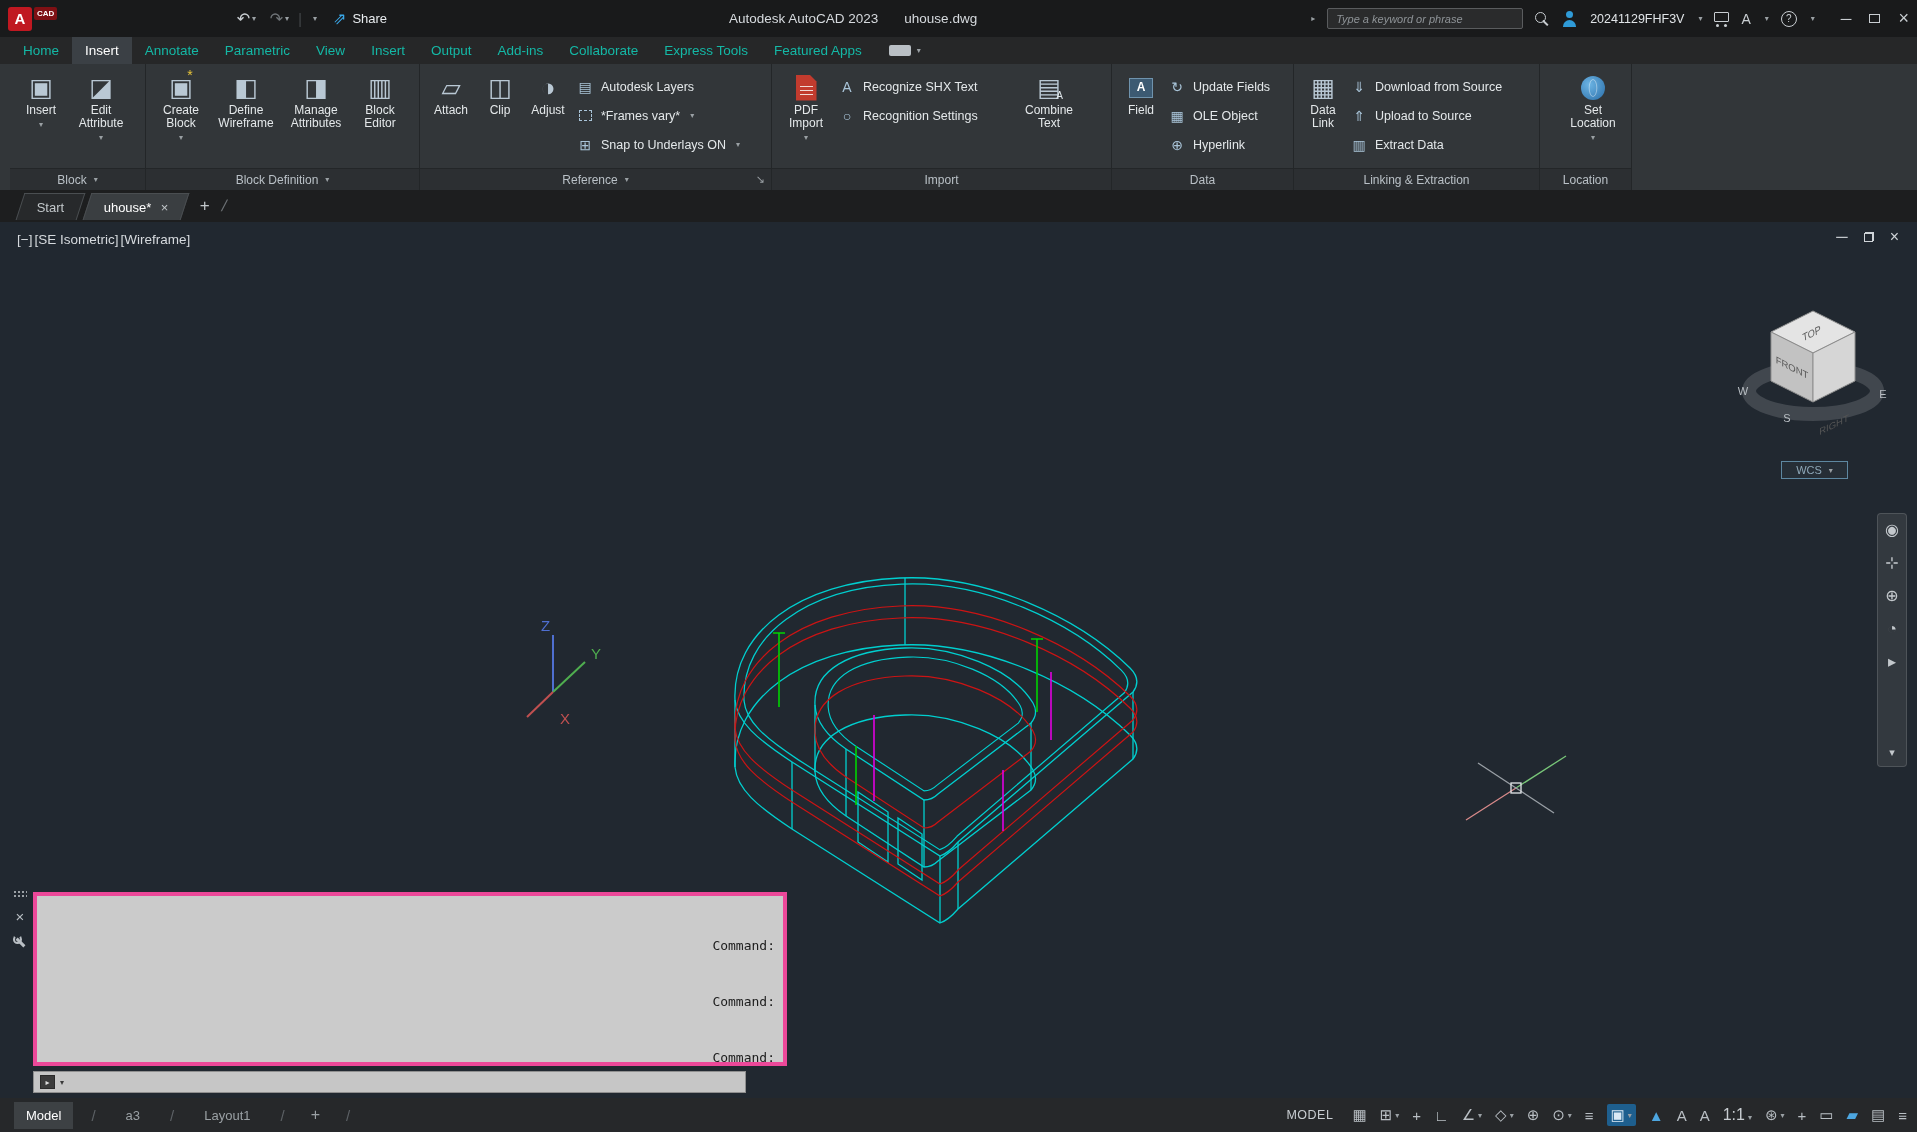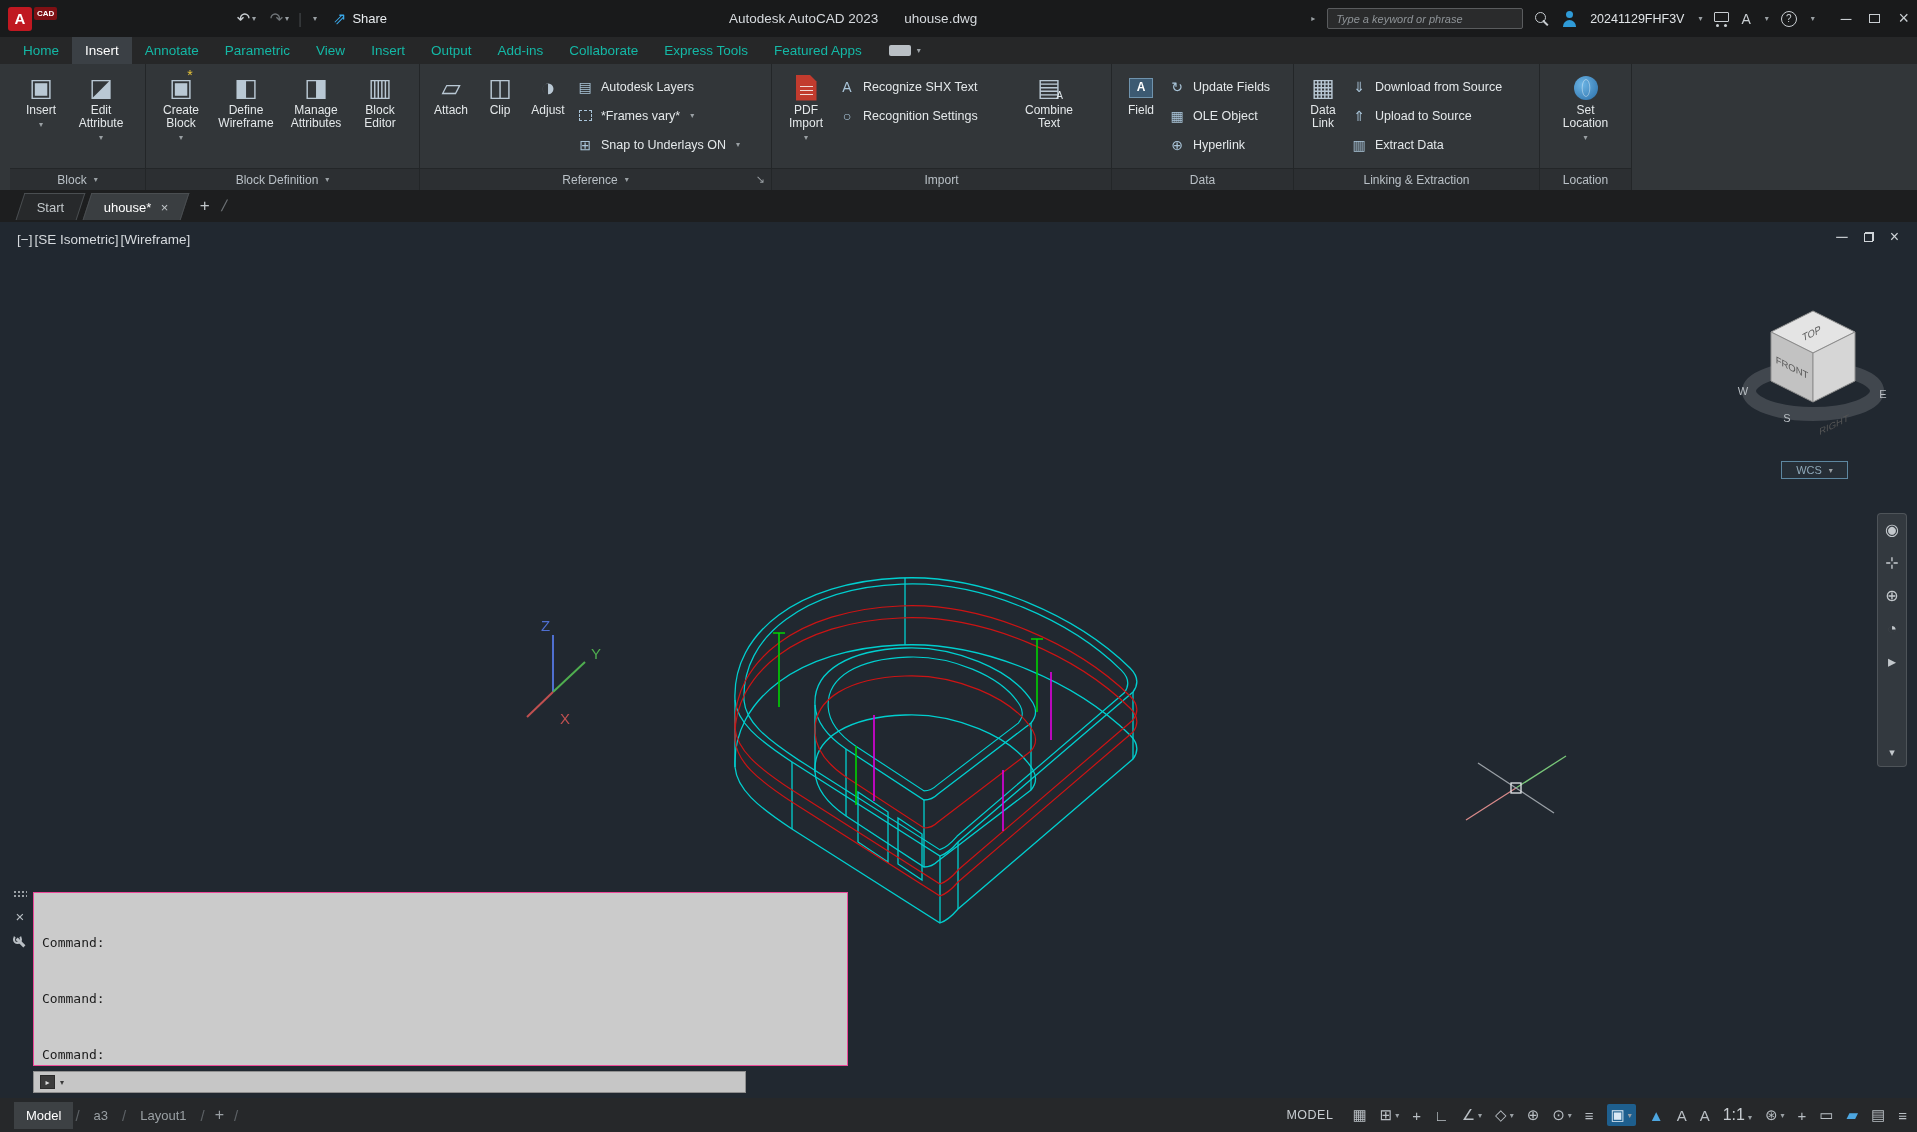--- a/index.html
+++ b/index.html
@@ -363,7 +363,7 @@
   </div>
 
   <div class="panel" style="width:92px">
-    <div class="panel-body" style="justify-content:center">
+    <div class="panel-body" style="justify-content:flex-end">
       <div class="bigbtn" style="width:62px">
         <span class="ic">
             <span class="i-globe"></span>

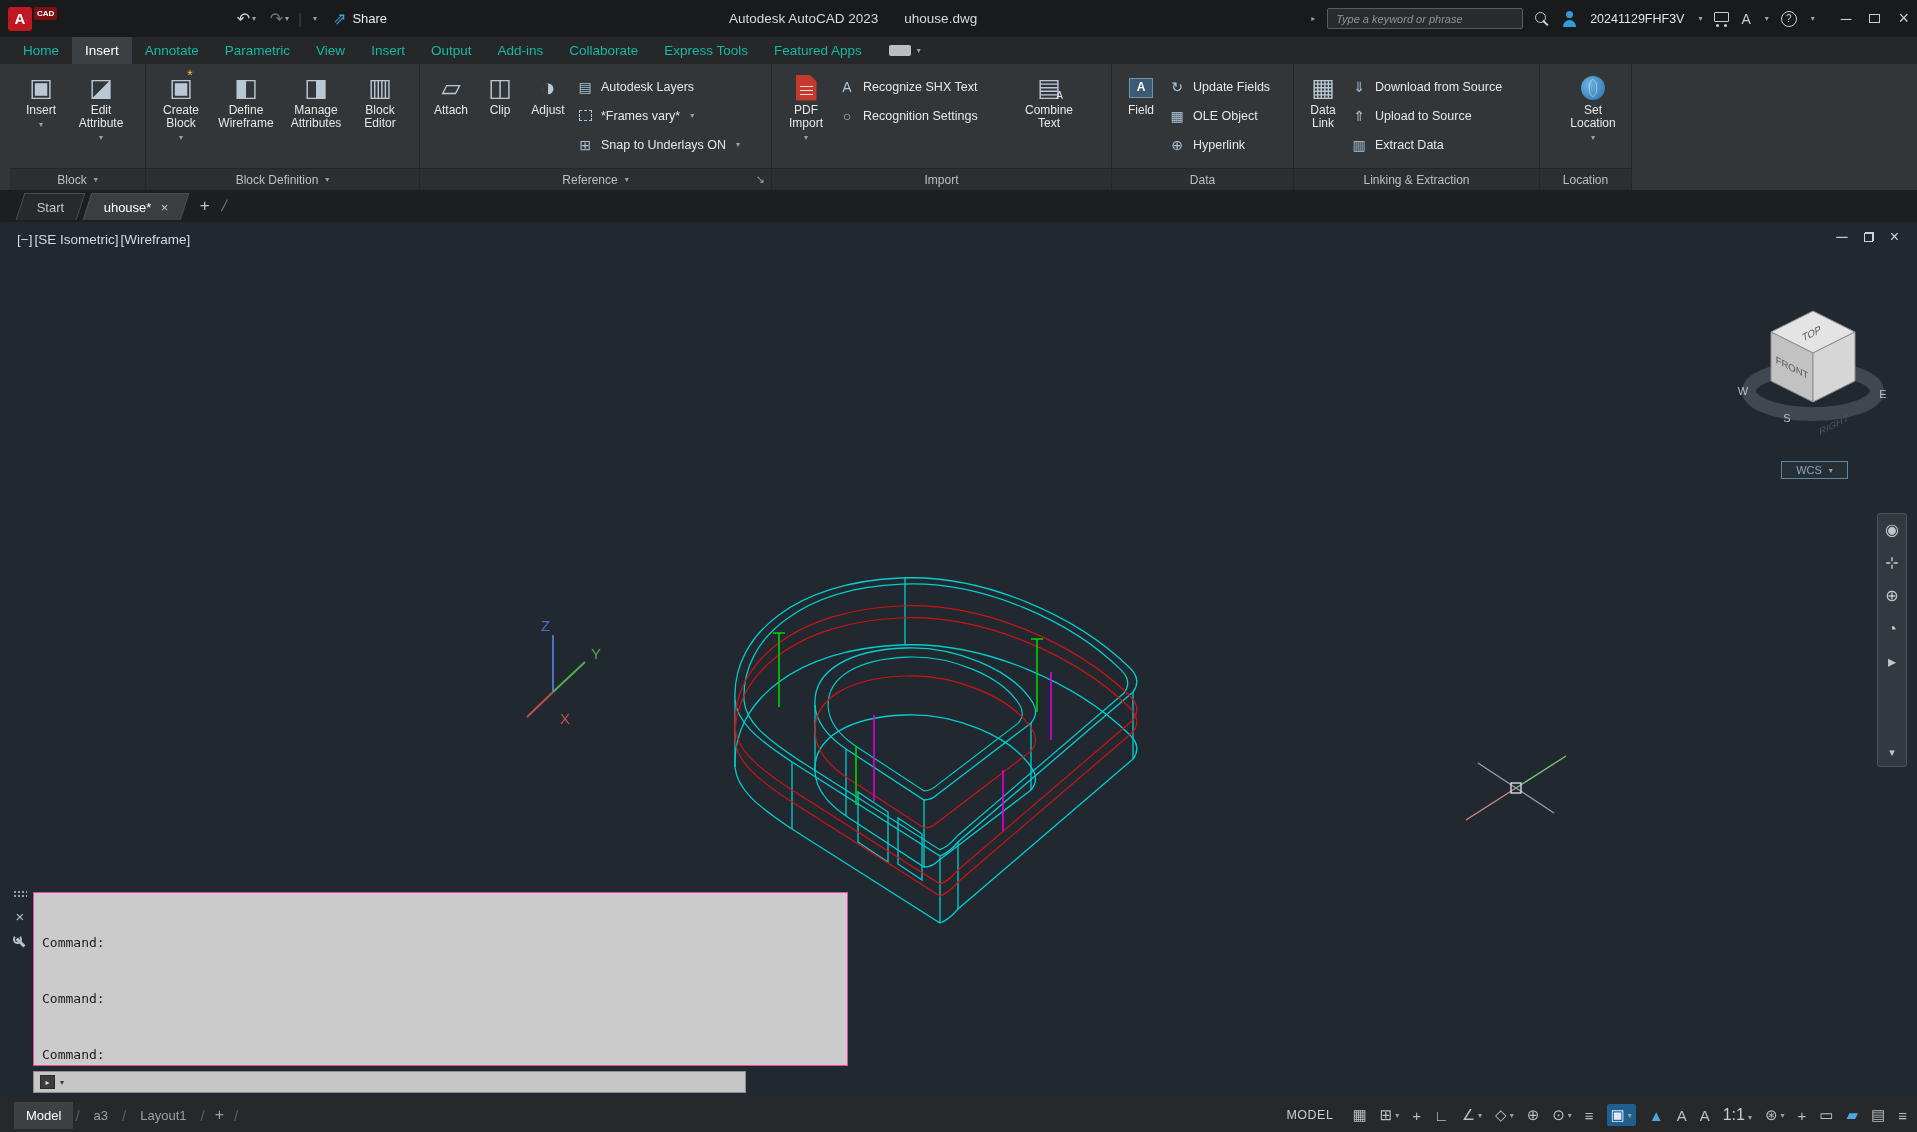--- a/index.html
+++ b/index.html
@@ -97,7 +97,7 @@
   .i-wrench { width:15px; height:15px; position:relative; }
   .i-wrench::before { content:""; position:absolute; left:2px; top:6px; width:11px; height:3px; background:#b9bfc4; transform:rotate(45deg); }
   .i-wrench::after { content:""; position:absolute; left:0; top:0; width:5px; height:5px; border:2px solid #b9bfc4; border-radius:50%; border-top-color:transparent; }
-  .cmd-history { position:absolute; left:33px; top:670px; width:815px; height:174px; background:#cbcbcb; border:1px solid #ec4899; padding:4px 8px; font-family:"DejaVu Sans Mono", monospace; font-size:13px; line-height:18.6px; color:#1c1c1c; z-index:4; white-space:pre; }
+  .cmd-history { position:absolute; left:33px; top:670px; width:754px; height:174px; background:#cbcbcb; border:4px solid #ec4899; padding:4px 8px; font-family:"DejaVu Sans Mono", monospace; font-size:13px; line-height:18.6px; color:#1c1c1c; z-index:4; white-space:pre;text-align:right; }
   .cmd-inputbar { position:absolute; left:33px; top:849px; width:713px; height:22px; background:#c6c6c6; border:1px solid #8f8f8f; display:flex; align-items:center; gap:5px; padding:0 6px; z-index:4; }
   .i-prompt { width:15px; height:14px; background:#3b3b3b; border:1px solid #2a2a2a; color:#ddd; font-size:8px; display:flex; align-items:center; justify-content:center; flex:none; }
   .i-prompt-caret { font-size:8px; color:#3a3a3a; }

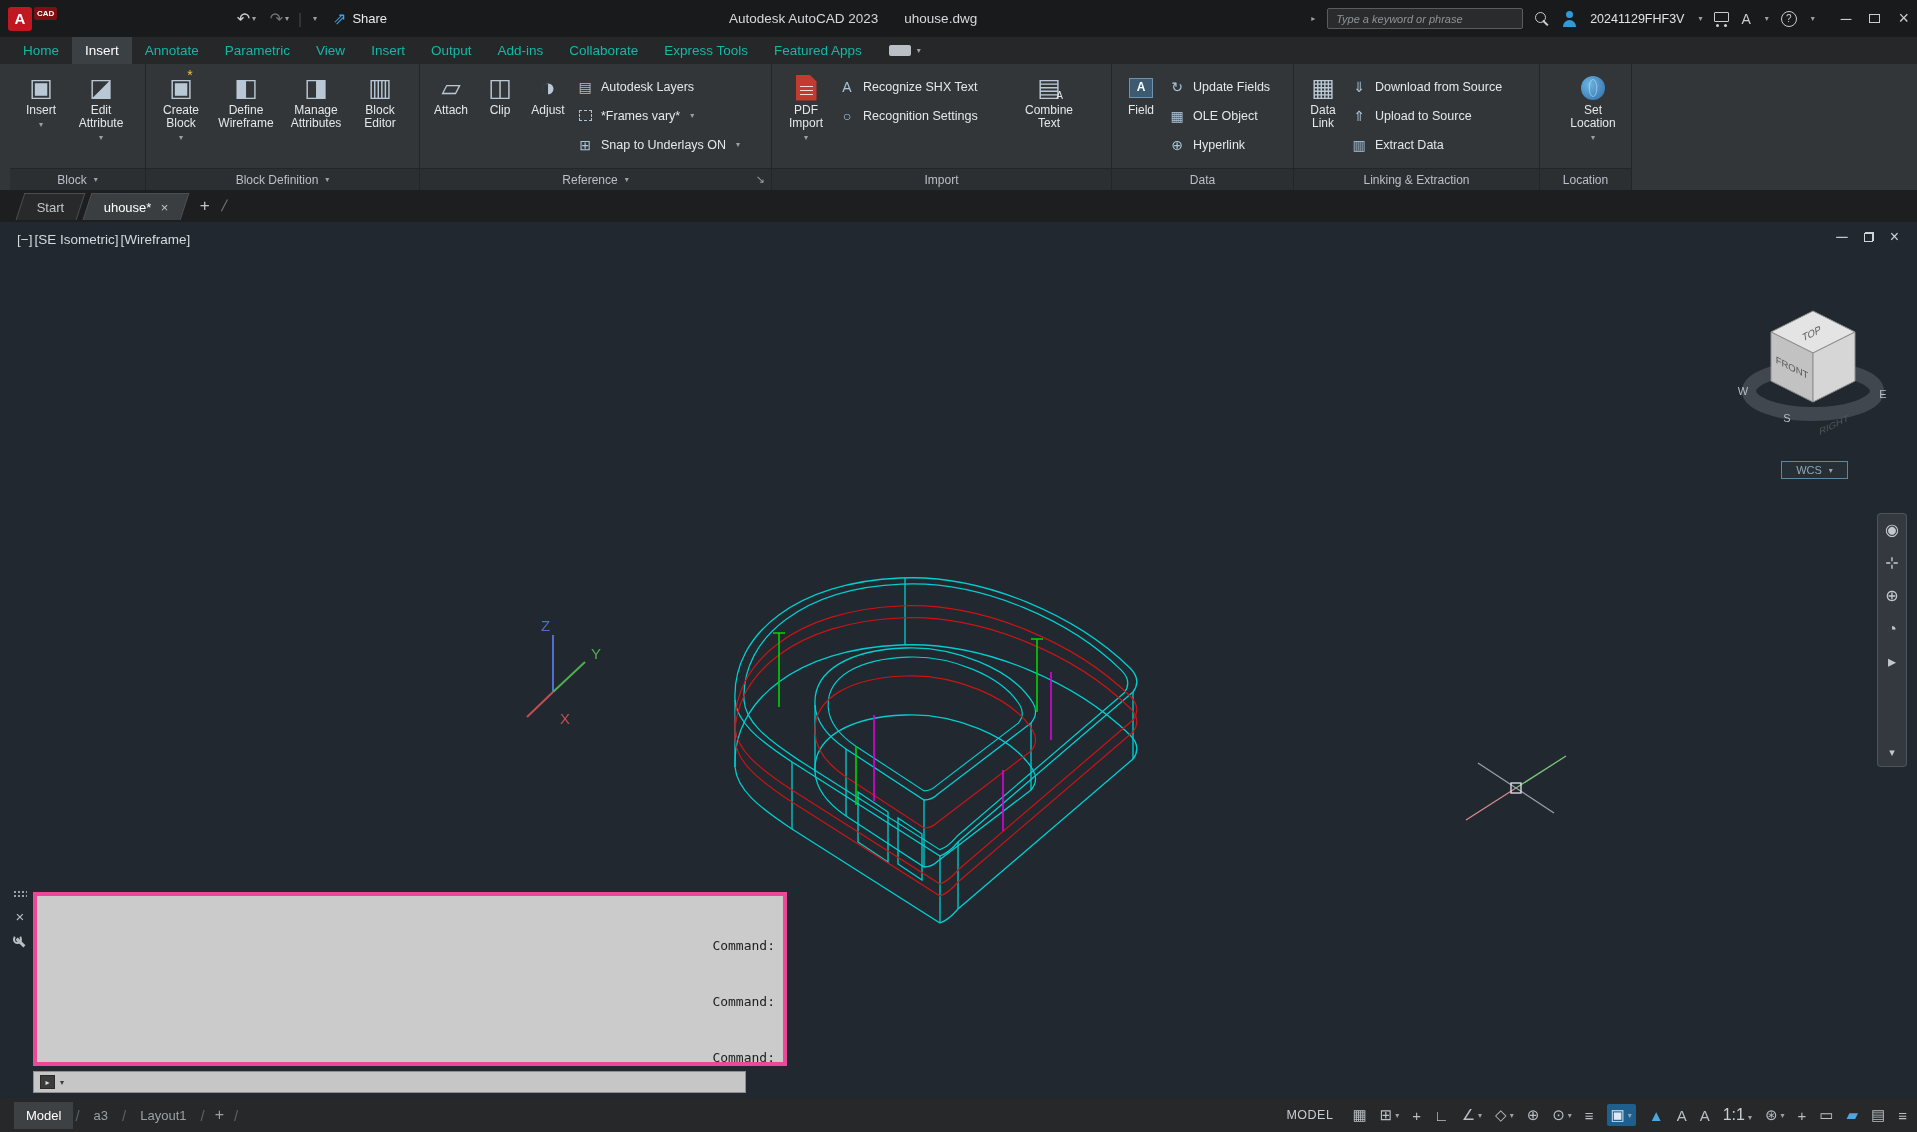--- a/index.html
+++ b/index.html
@@ -105,7 +105,7 @@
   .cmd-input::placeholder { color:#6a6a6a; }
 
   
-  .statusbar { height:34px; background:#26282a; display:flex; align-items:center; padding:0 10px 0 14px; font-size:13px; }
+  .statusbar { height:34px; background:#26282a; display:flex; align-items:center; padding:0 10px 0 14px; font-size:13px;gap:16px; }
   .ltab { padding:6px 12px; color:#9aa0a4; }
   .ltab.active { background:#3d4144; color:#fff; }
   .lslash { color:#5c6165; margin:0 2px; font-size:15px; }

